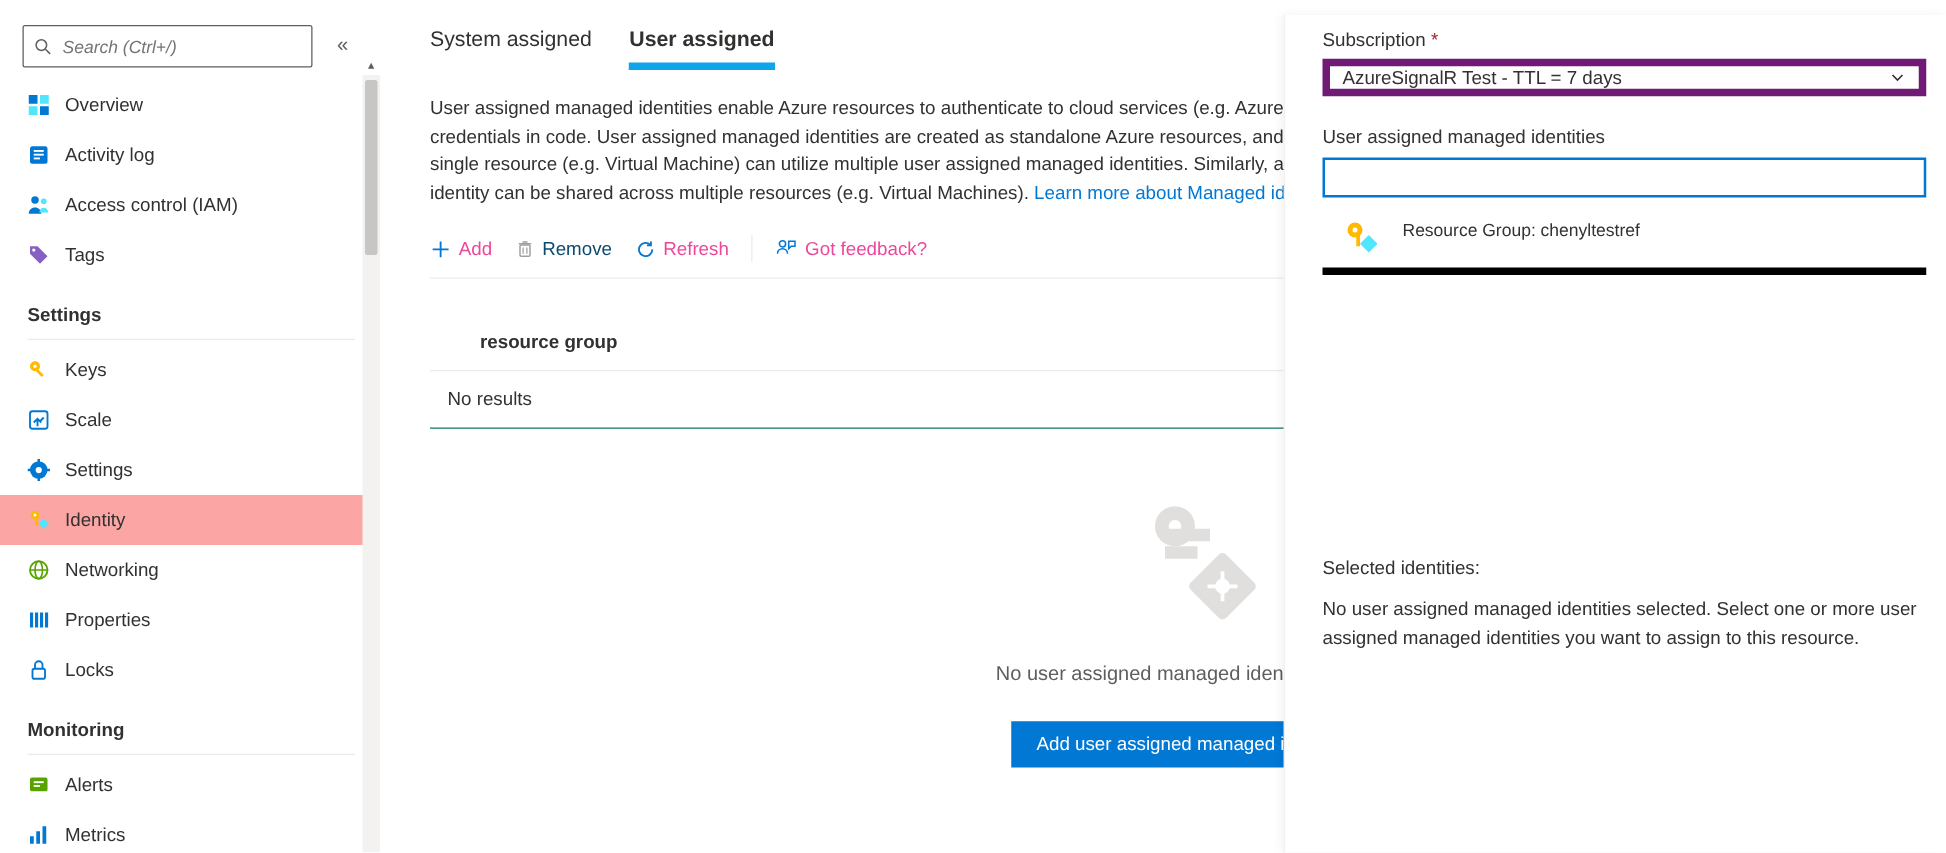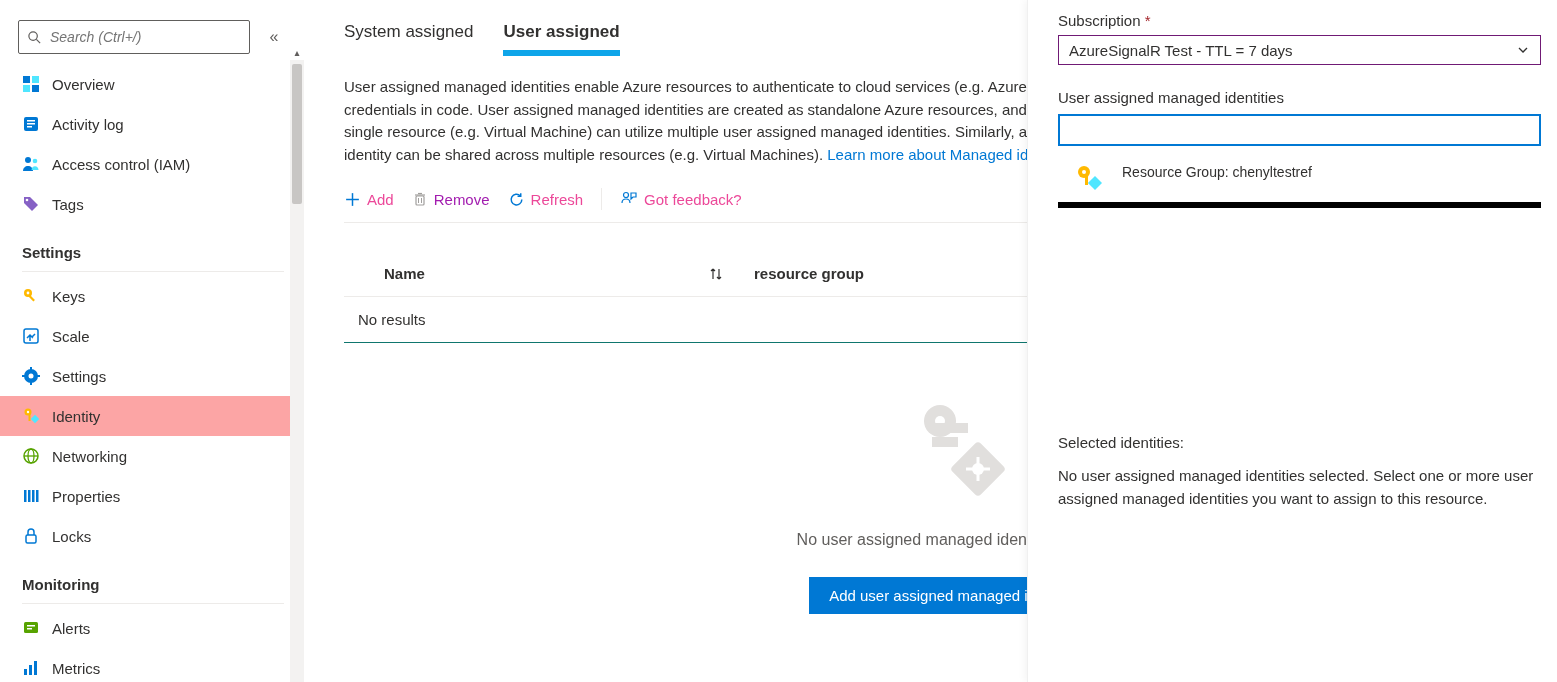--- a/index.html
+++ b/index.html
@@ -217,7 +217,7 @@
   .flyout {
     position: absolute;
     right: 0;
-    top: 0;
+    top: 12px;
     bottom: 0;
     width: 530px;
     background: #fff;

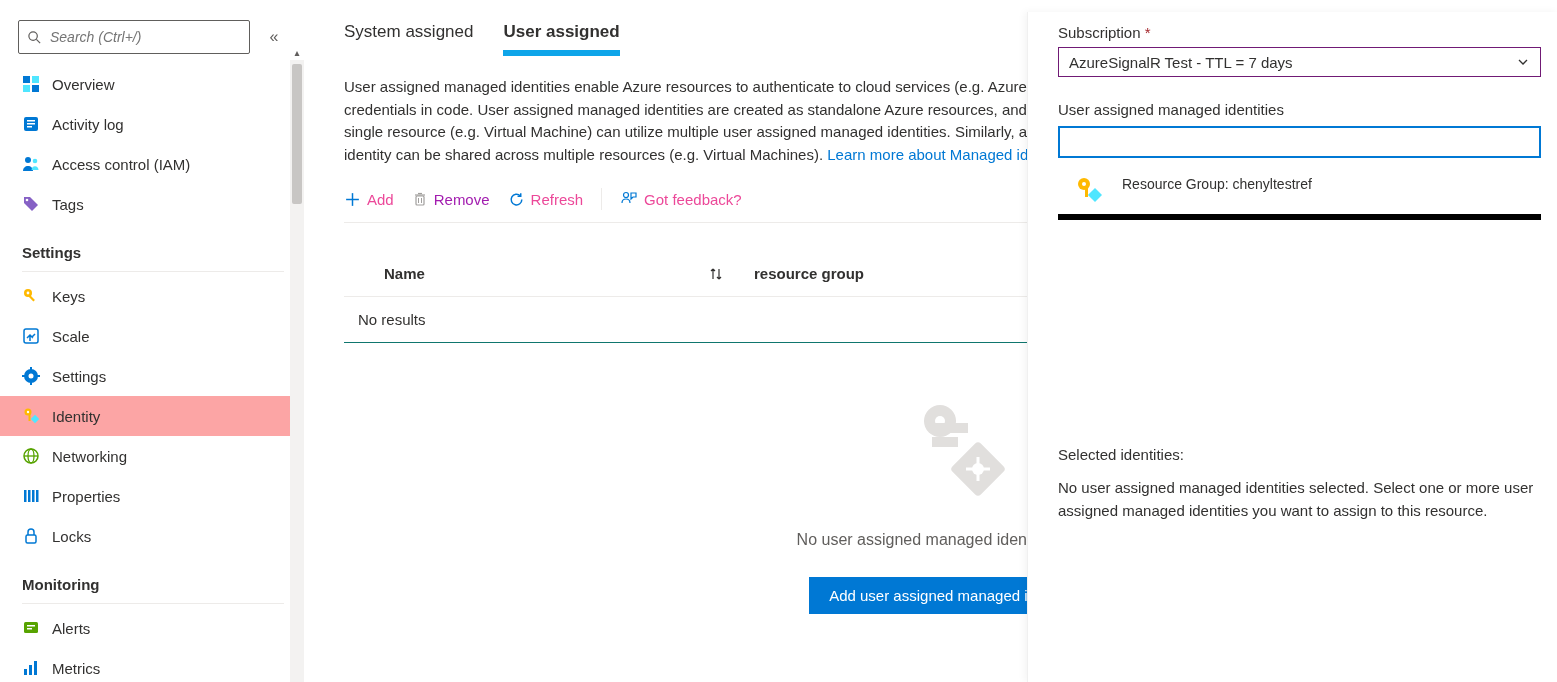--- a/index.html
+++ b/index.html
@@ -231,7 +231,7 @@
   }
   .req { color: #a4262c; }
   .select {
-    border: 1px solid #701a75;
+    border: 6px solid #701a75;
     height: 30px;
     display: flex;
     align-items: center;

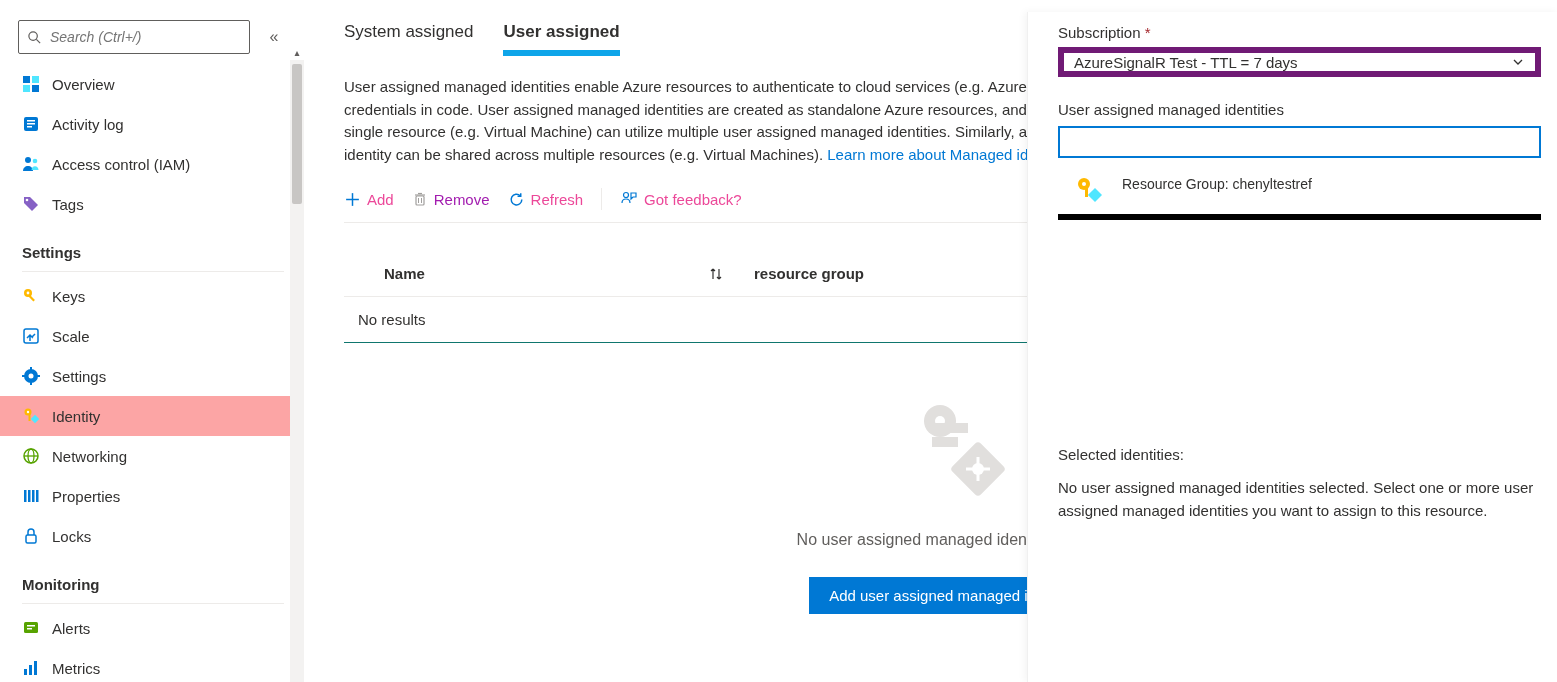--- a/index.html
+++ b/index.html
@@ -168,7 +168,7 @@
     cursor: pointer;
     color: #ec4899;
   }
-  .toolbar-btn.disabled { color: #a21caf; cursor: default; }
+  .toolbar-btn.disabled { color: #0c4a6e; cursor: default; }
   .toolbar-sep {
     width: 1px; height: 22px;
     background: #edebe9;

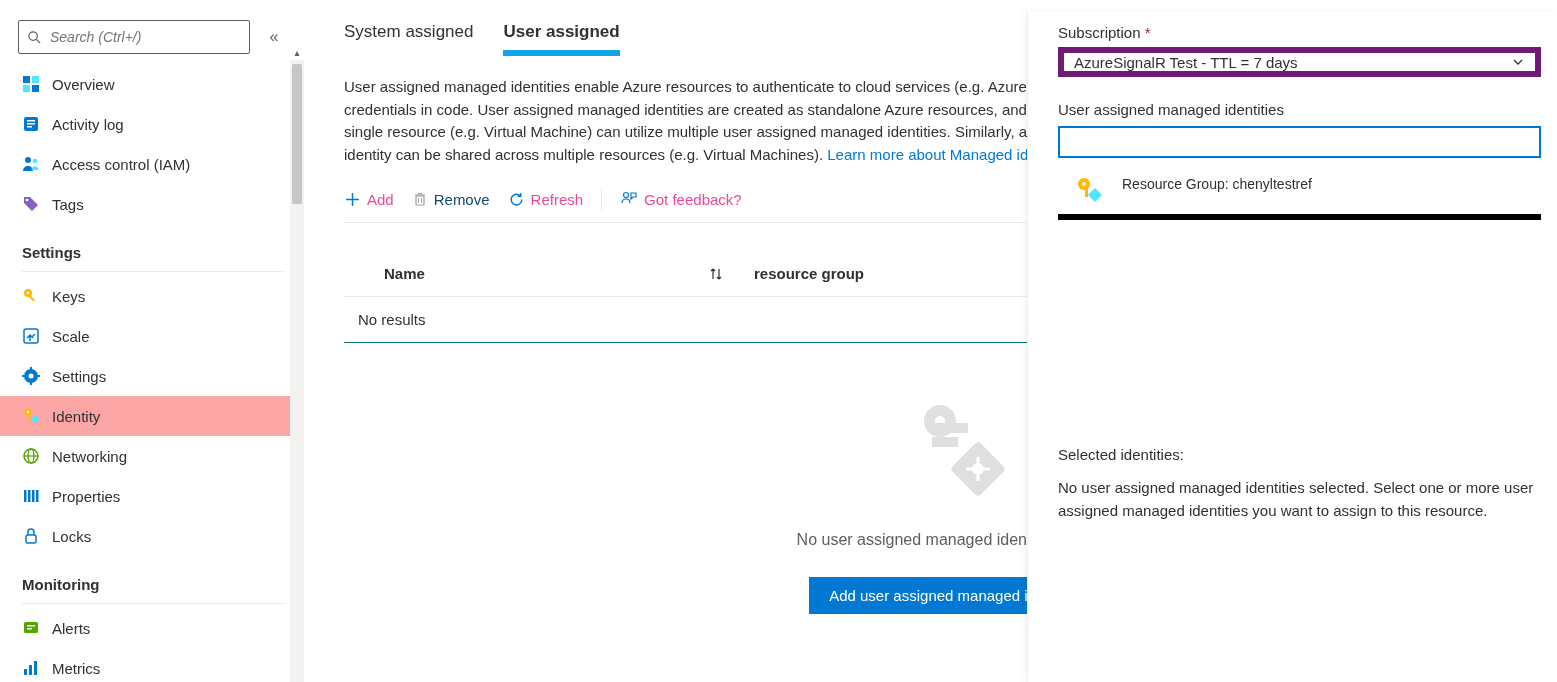--- a/index.html
+++ b/index.html
@@ -497,14 +497,6 @@
     </div>
 
     <div class="table-head">
-      <div class="th name">
-        <span>Name</span>
-        <span style="margin-left:auto;margin-right:30px">
-          <svg width="16" height="16" viewBox="0 0 16 16">
-              <path d="M5 3v10M5 3l-2 2m2-2l2 2M11 13V3m0 10l-2-2m2 2l2-2" stroke="#323130" stroke-width="1.2" fill="none"></path>
-            </svg>
-        </span>
-      </div>
       <div class="th rg">
         <span>resource group</span>
       </div>

